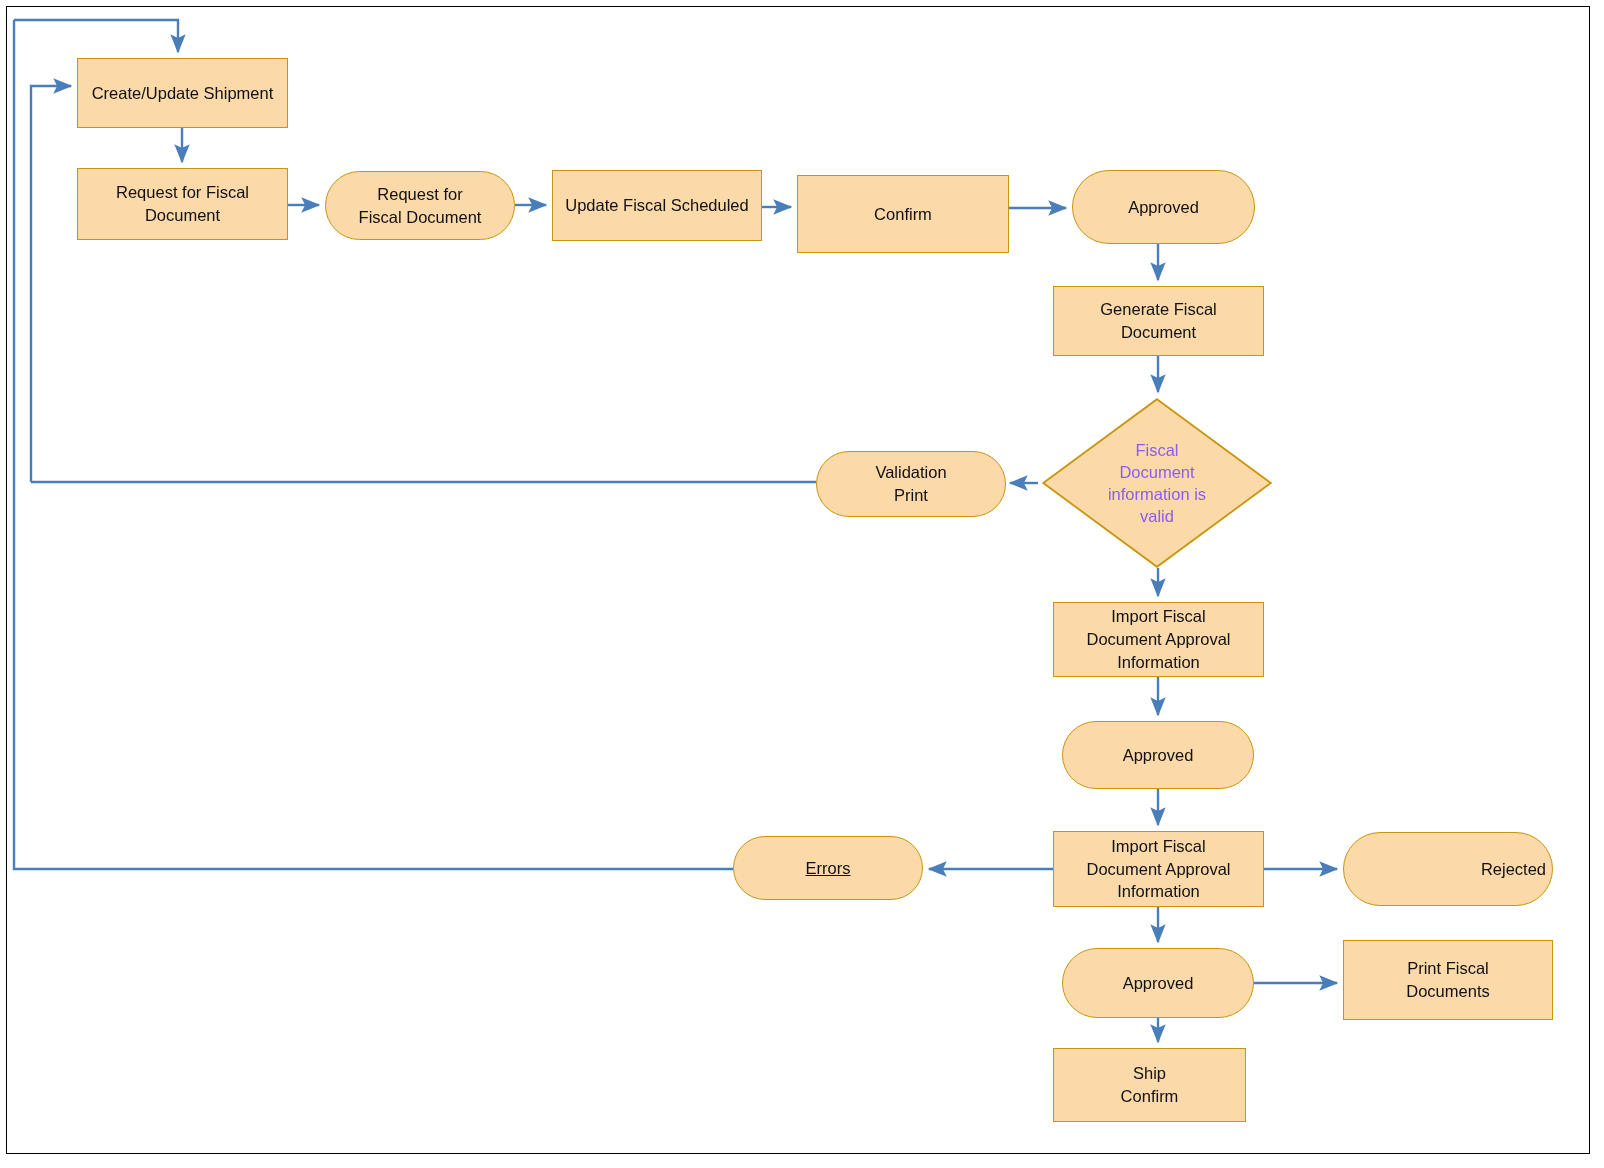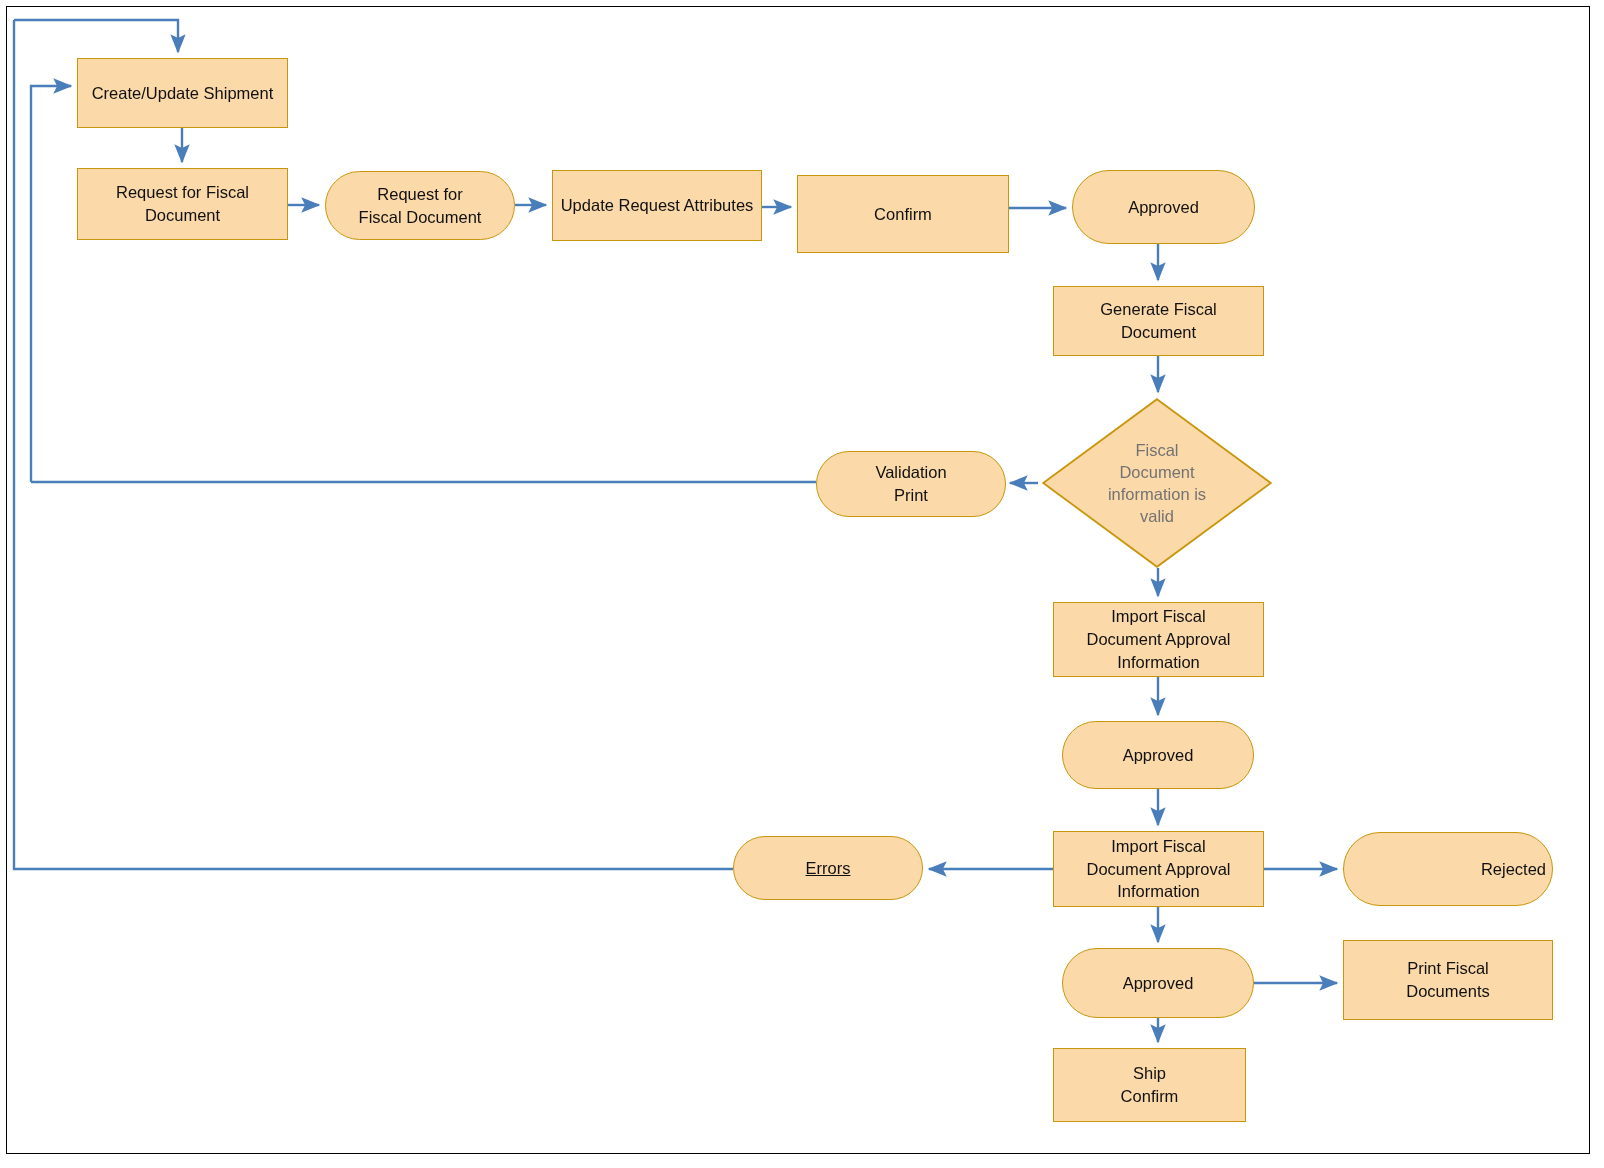--- a/index.html
+++ b/index.html
@@ -123,7 +123,7 @@
 Document</span></div>
       <div class="node pill" style="left: 325px; top: 171px; width: 190px; height: 69px; border-radius: 34.5px;"><span>Request for
 Fiscal Document</span></div>
-      <div class="node rect" style="left: 552px; top: 170px; width: 210px; height: 71px;"><span>Update Request Attributes</span></div>
+      <div class="node rect" style="left: 552px; top: 170px; width: 210px; height: 71px;"><span>Update Fiscal Scheduled</span></div>
       <div class="node rect" style="left: 797px; top: 175px; width: 212px; height: 78px;"><span>Confirm</span></div>
       <div class="node pill" style="left: 1072px; top: 170px; width: 183px; height: 74px; border-radius: 37px;"><span>Approved</span></div>
       <div class="node rect" style="left: 1053px; top: 286px; width: 211px; height: 70px;"><span>Generate Fiscal

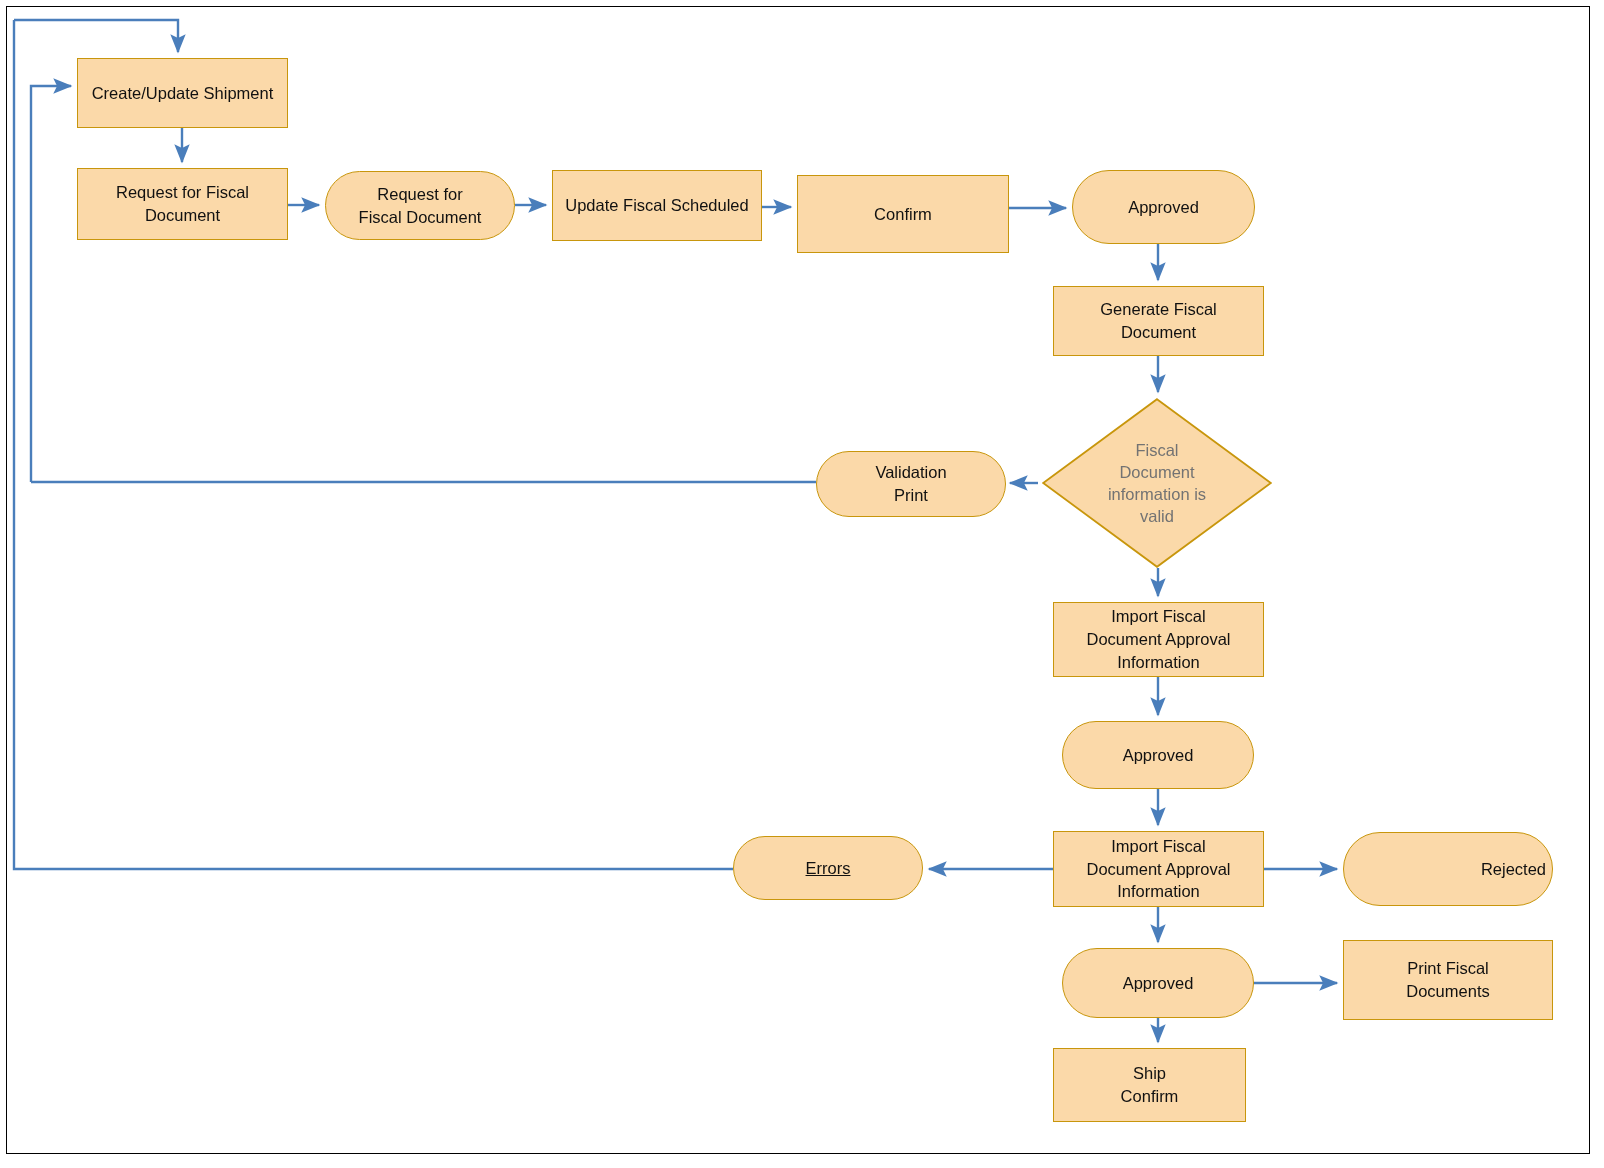--- a/index.html
+++ b/index.html
@@ -76,7 +76,7 @@
     text-align: center;
     font-size: 16.5px;
     line-height: 1.34;
-    color: #737373;
+    color: #8b5cf6;
     white-space: pre-line;
   }
 </style>

